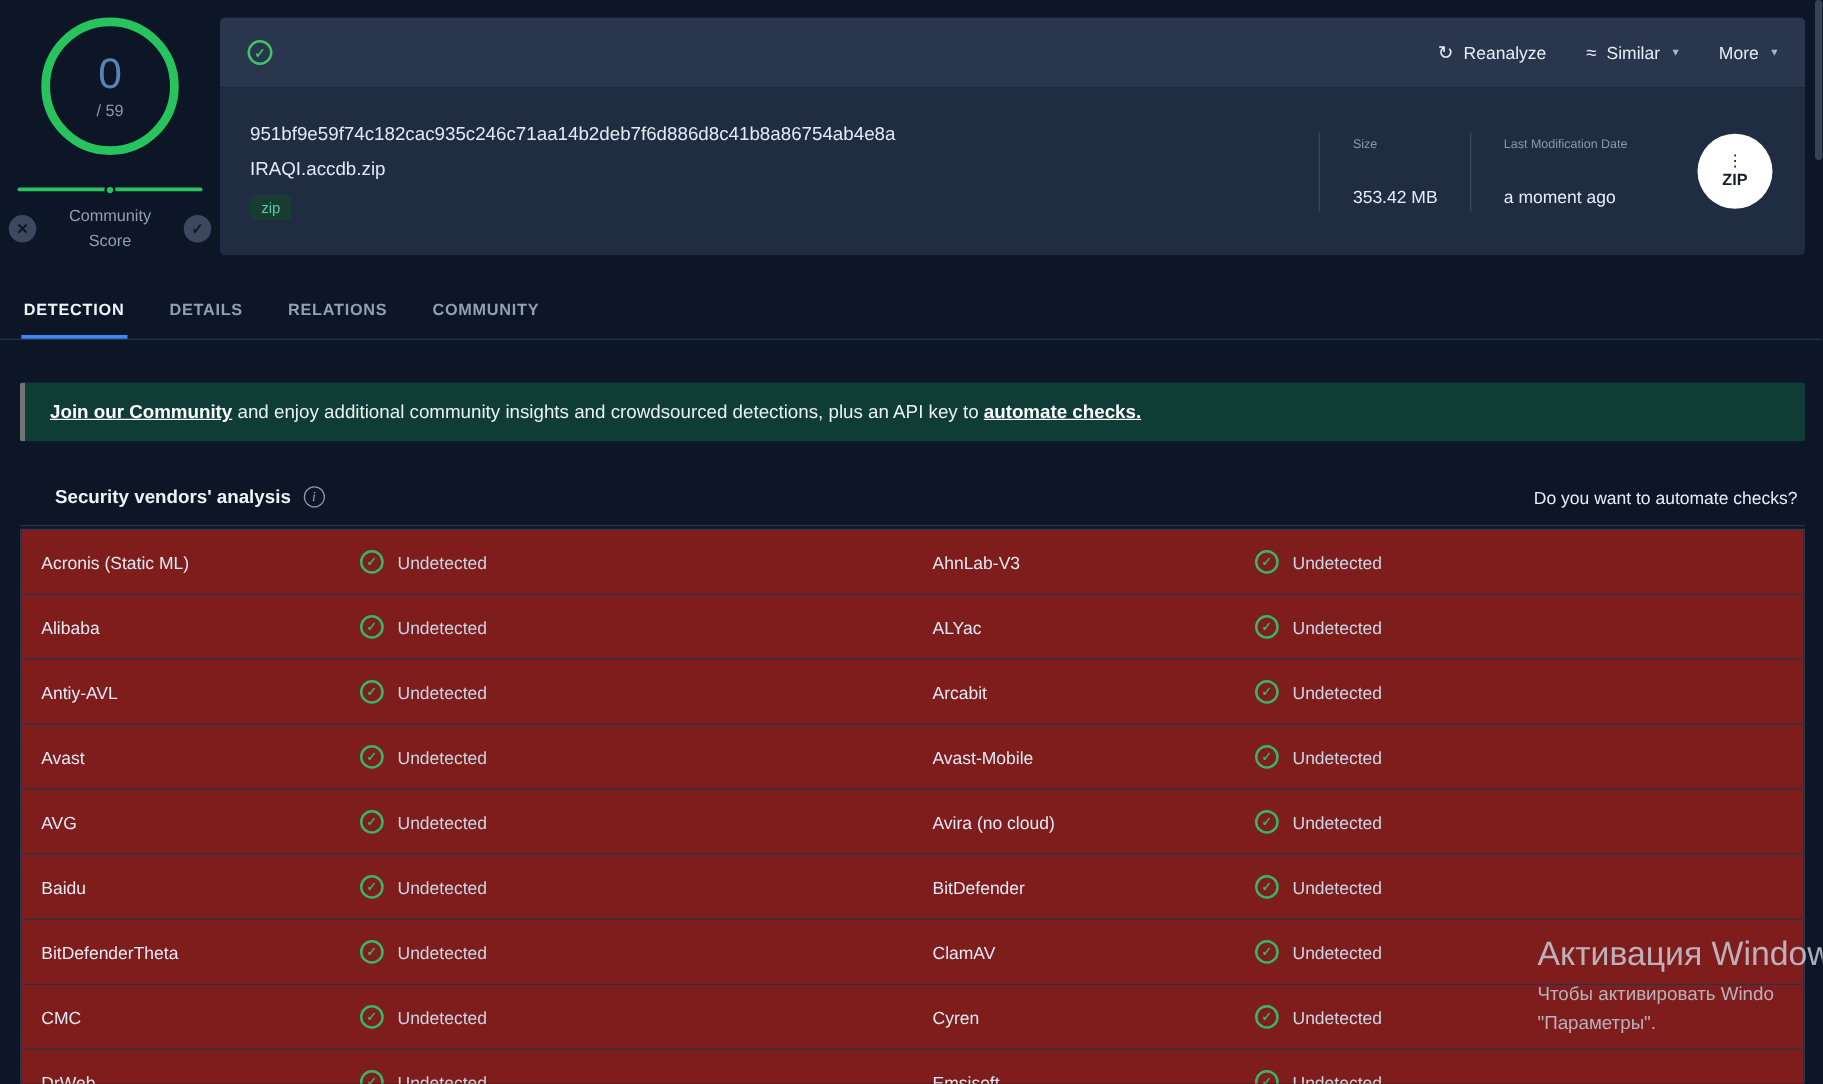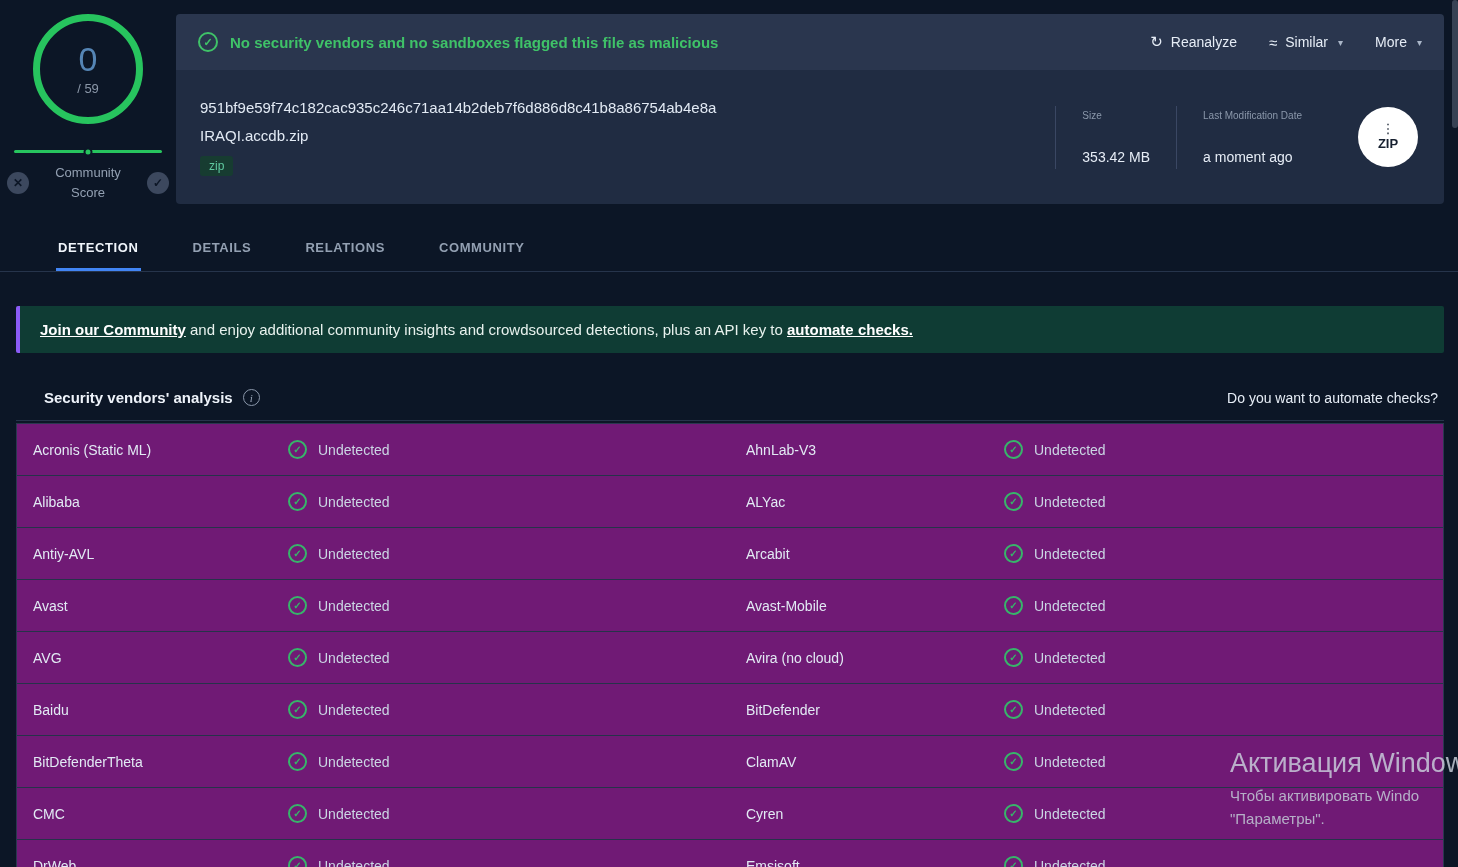--- a/index.html
+++ b/index.html
@@ -149,7 +149,6 @@
     <div class="verdict-bar">
       <div class="verdict-left">
         <span class="verdict-icon">✓</span>
-        <span class="verdict-text">No security vendors and no sandboxes flagged this file as malicious</span>
       </div>
       <div class="actions">
         <button class="action-btn">

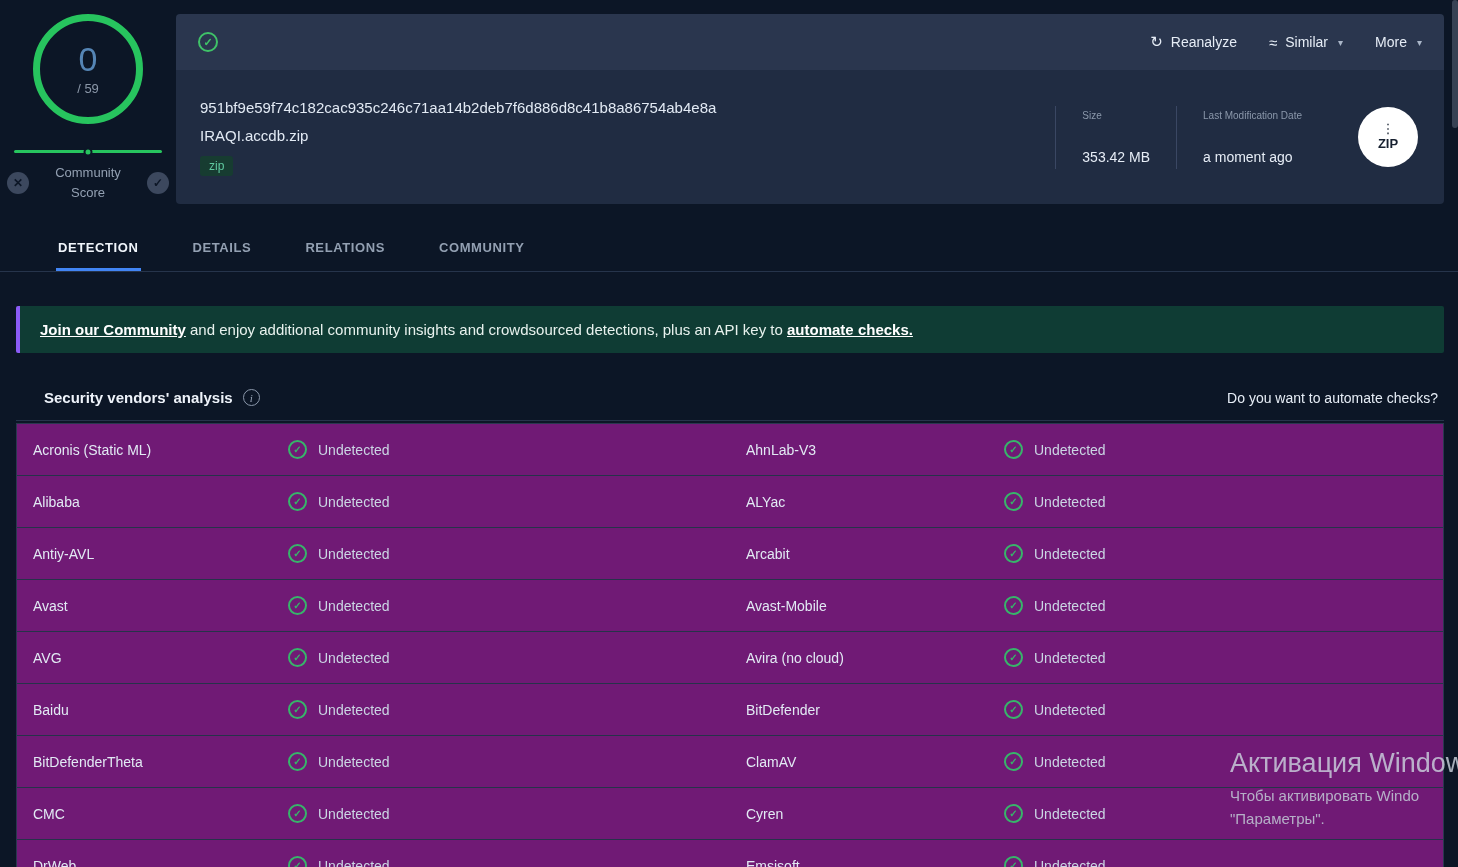--- a/index.html
+++ b/index.html
@@ -68,7 +68,7 @@
   .zip-label { font-size:13px; font-weight:bold; margin-top:1px; }
 
   
-  .tabs { display:flex; gap:50px; padding-left:56px; margin-top:24px; border-bottom:1px solid #26344b;text-align:right; }
+  .tabs { display:flex; gap:32px; padding-left:17px; margin-top:24px; border-bottom:1px solid #26344b;text-align:right; }
   .tab {
     font-size:13px; font-weight:bold; letter-spacing:0.6px; color:#93a0b2;
     padding:12px 2px 13px; border-bottom:3px solid transparent; cursor:pointer;

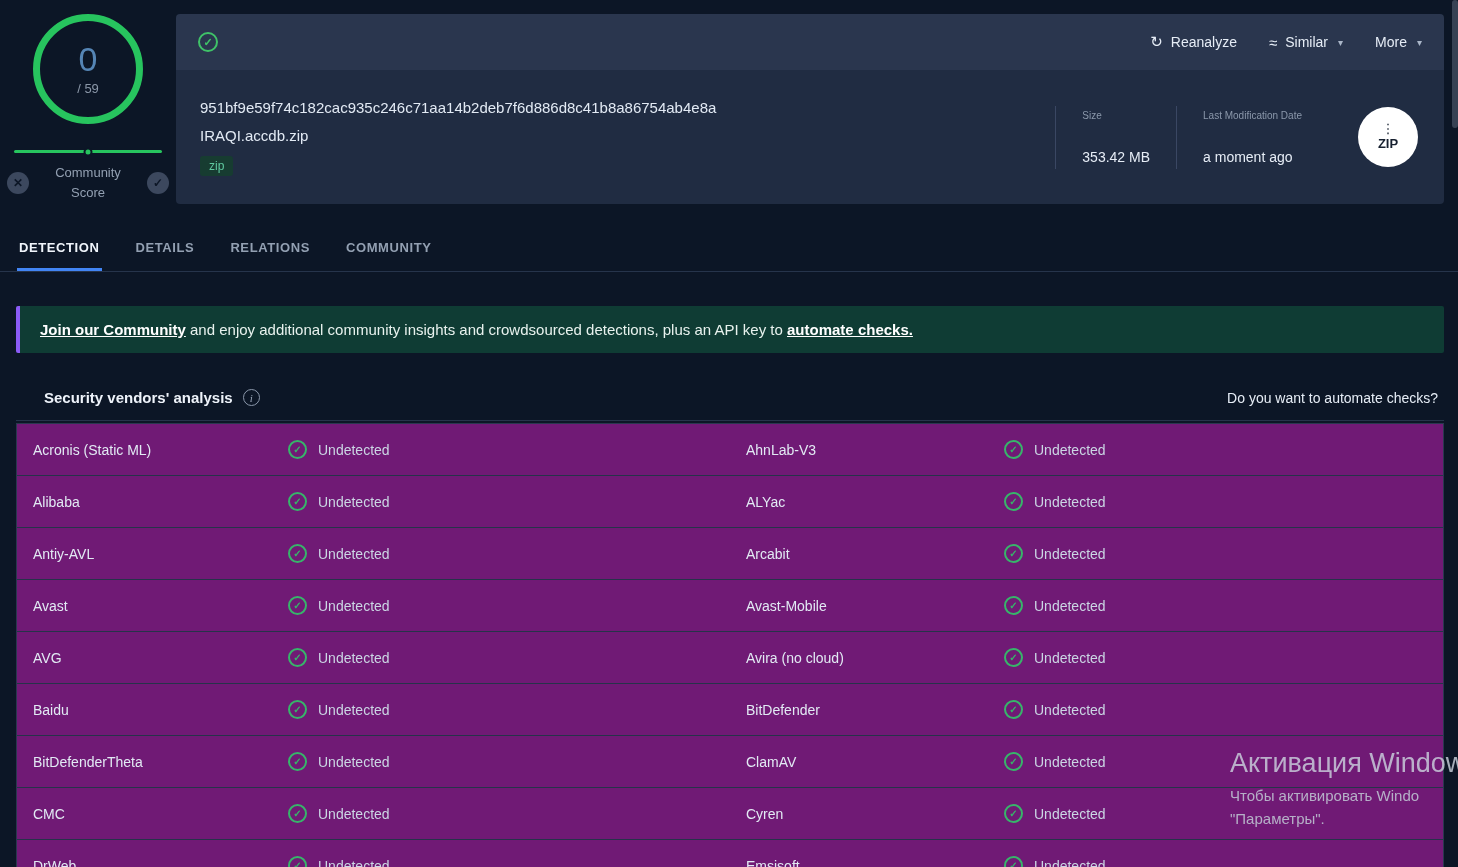--- a/index.html
+++ b/index.html
@@ -77,7 +77,7 @@
 
   
   .community-banner {
-    margin:34px 14px 0 16px; background:#0f3c34; border-left:4px solid #8b5cf6; border-radius:2px;
+    margin:34px 14px 0 16px; background:#0f3c34; border-left:4px solid #737373; border-radius:2px;
     padding:15px 20px; font-size:15px; color:#e8f2ee;
   }
   .banner-link { color:#ffffff; font-weight:bold; text-decoration:underline; cursor:pointer; }

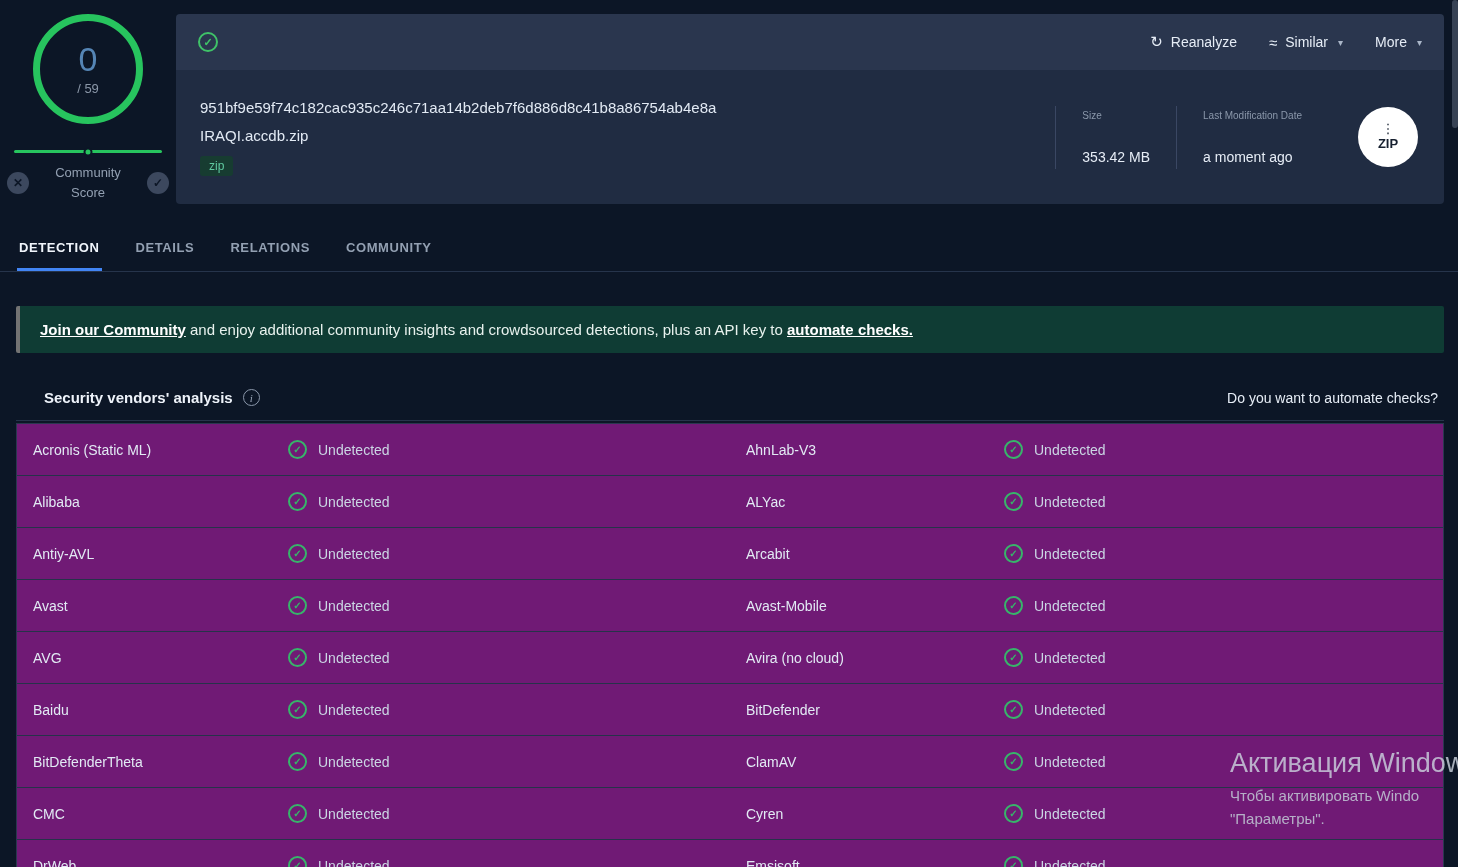--- a/index.html
+++ b/index.html
@@ -100,7 +100,7 @@
   .vendor-table { margin-top:2px; border:1px solid #2a3850; }
   .vendor-row {
     display:grid; grid-template-columns:255px 458px 258px auto; align-items:center;
-    height:51px; padding:0 16px; background:#701a75; border-bottom:1px solid #26334a;
+    height:51px; padding:0 16px; background:#7f1d1d; border-bottom:1px solid #26334a;
   }
   .vendor-row:last-child { border-bottom:none; }
   .vendor-name { font-size:14px; color:#e2eaf4; }

